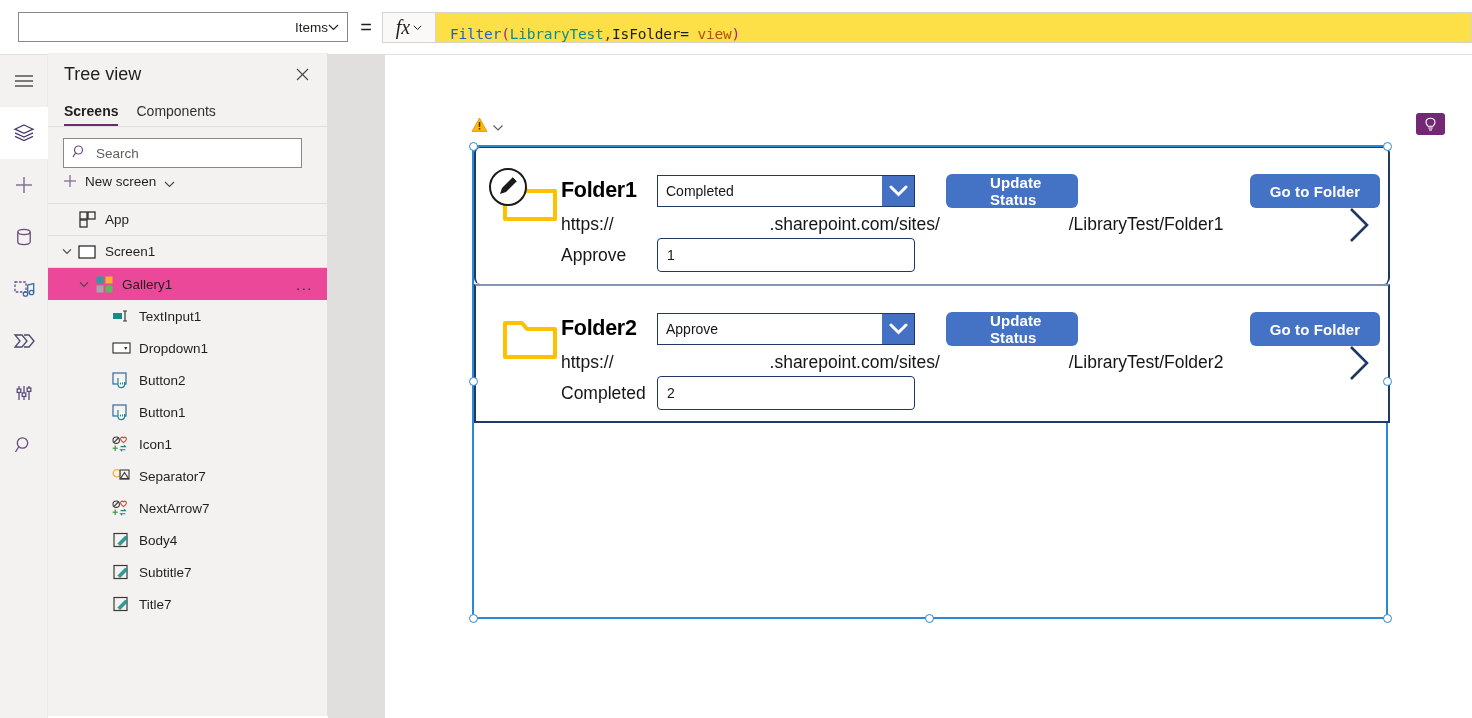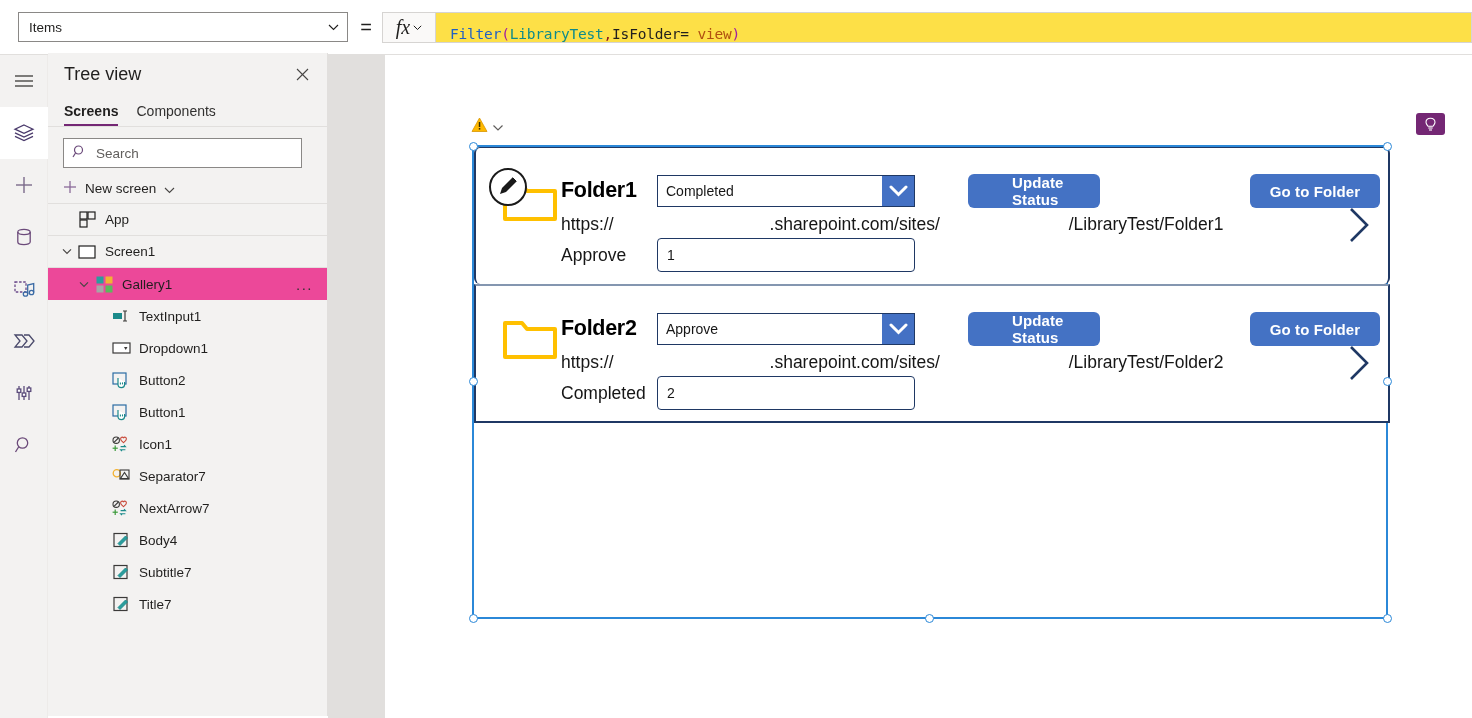--- a/index.html
+++ b/index.html
@@ -31,7 +31,7 @@
     font-size: 13.5px; color: #201f1e;
     cursor: pointer;
   }
-  #prop-select .lbl { flex: 1; }
+  #prop-select .lbl { flex: 1; text-align: right; }
   #prop-select .chev { color: #201f1e; font-size: 11px; line-height: 1; }
   #equals {
     width: 32px; text-align: center;

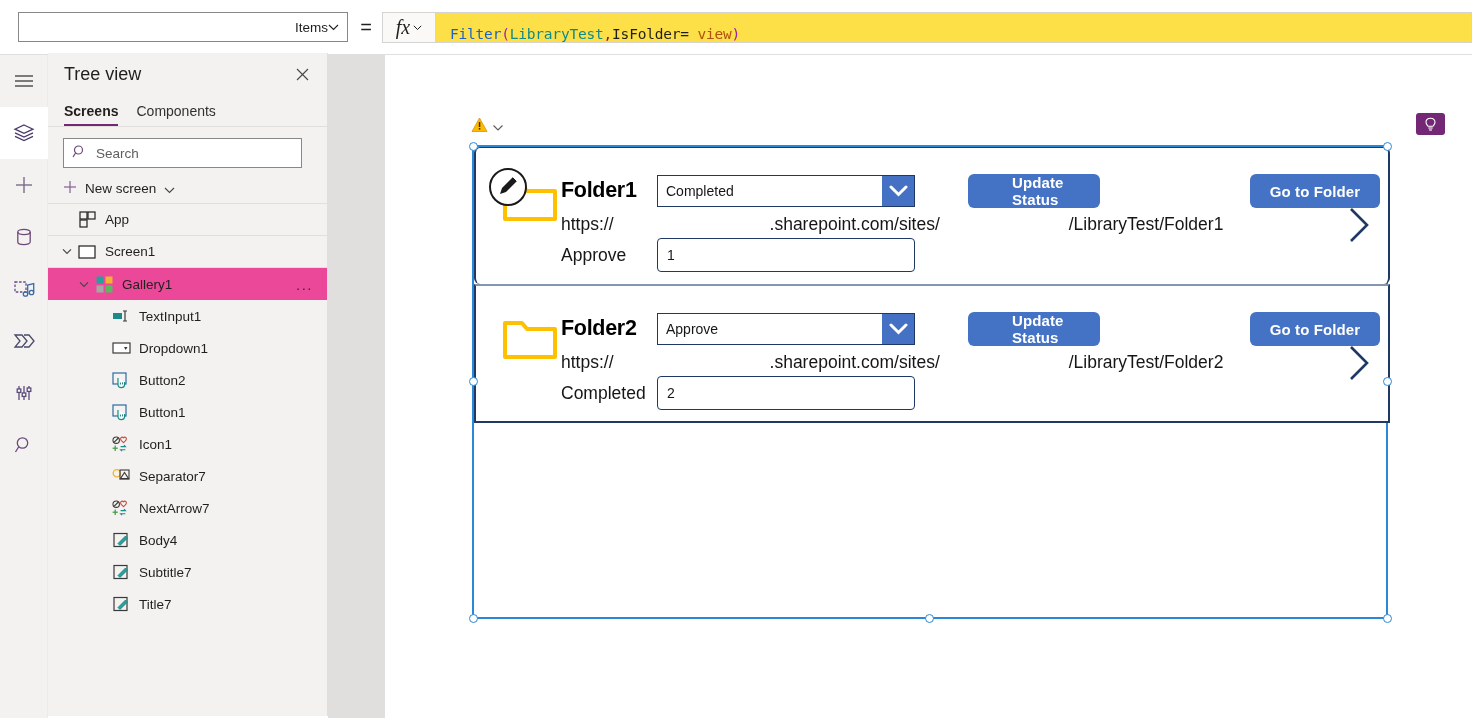--- a/index.html
+++ b/index.html
@@ -126,7 +126,7 @@
   }
   #tv-search input::placeholder { color: #605e5c; }
   #new-screen {
-    height: 30px; display: flex; align-items: center;
+    height: 30px; display: flex; align-items: flex-start;
     padding: 0 15px; gap: 8px; cursor: pointer;
     border-bottom: 1px solid #e1dfdd;
     margin-bottom: 0;

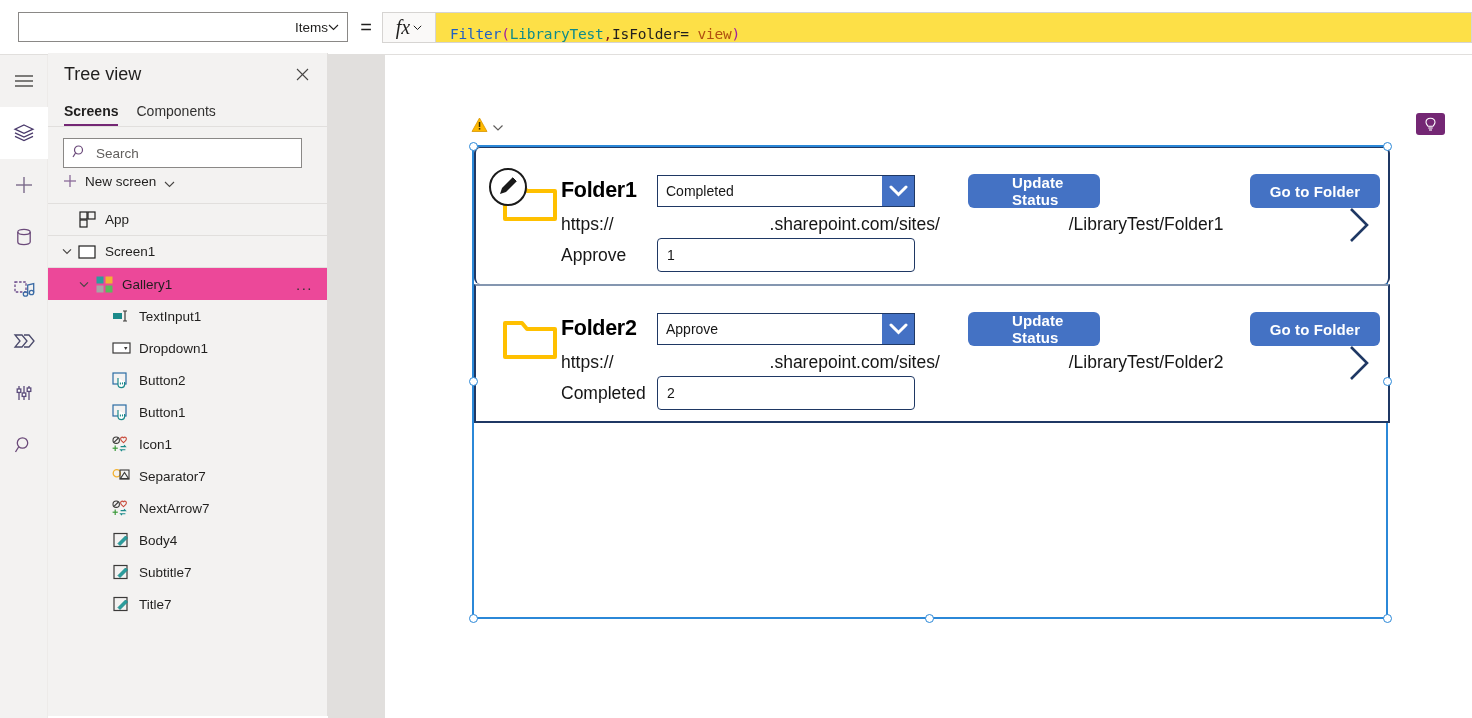--- a/index.html
+++ b/index.html
@@ -244,7 +244,7 @@
     display: flex; align-items: center; justify-content: center;
     cursor: pointer; letter-spacing: 0.1px;
   }
-  .g-btn.update { left: 492px; top: 26px; width: 132px; height: 34px; padding-left: 44px; }
+  .g-btn.update { left: 470px; top: 26px; width: 132px; height: 34px; padding-left: 44px; }
   .g-btn.goto   { left: 774px; top: 26px; width: 130px; height: 34px; }
 
   .g-sub {

